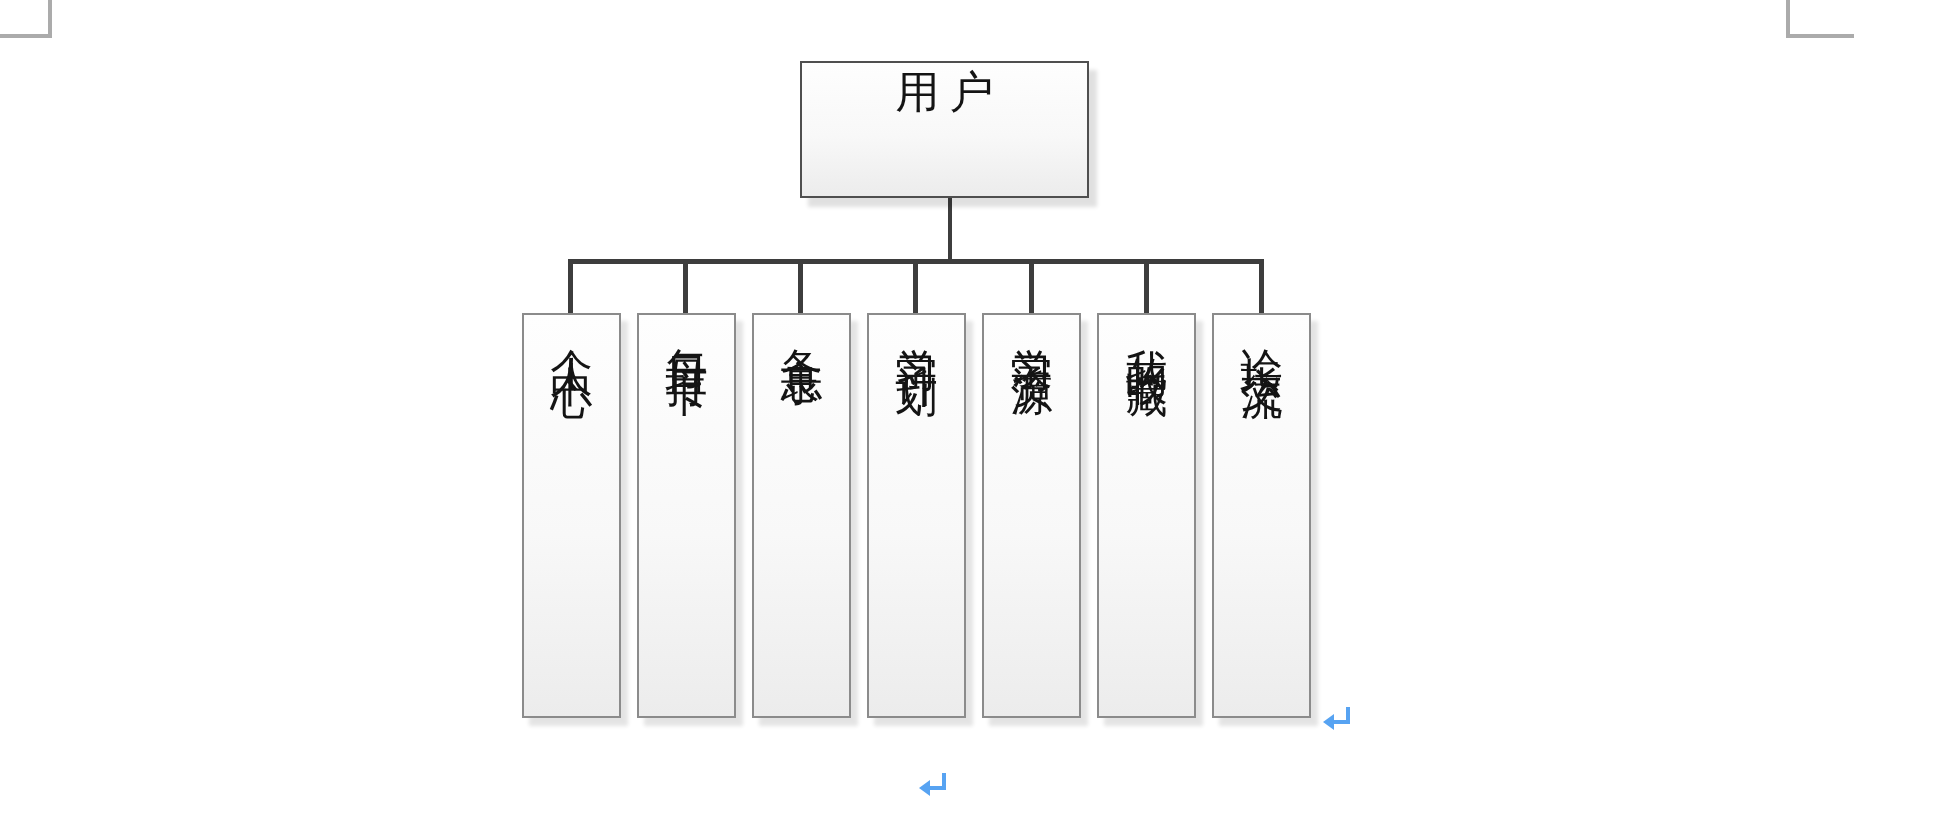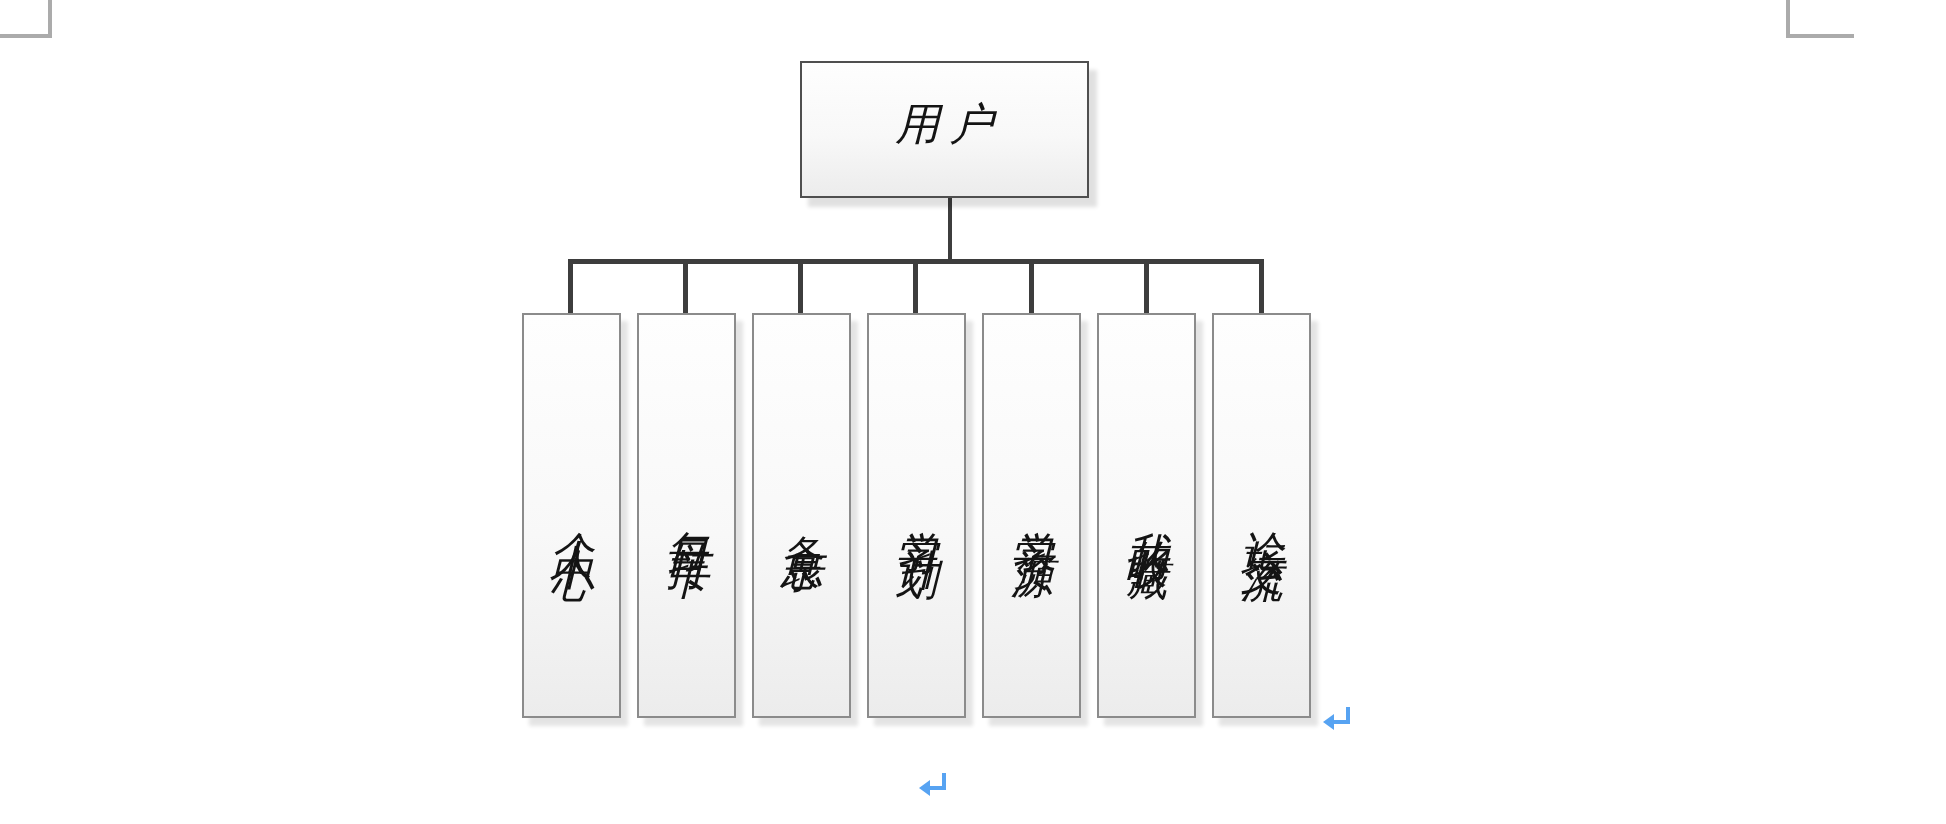--- a/index.html
+++ b/index.html
@@ -28,9 +28,8 @@
   .node {
     position: absolute;
     background: linear-gradient(to bottom, #fefefe 0%, #f8f8f8 55%, #ececec 100%);
-    display: flex; align-items: center; justify-content: center;
+    display: flex; justify-content: center;
     color: #141414;
-    font-style: italic;
   }
   .node.root {
     left: 800px; top: 61px; width: 285px; height: 123px;

